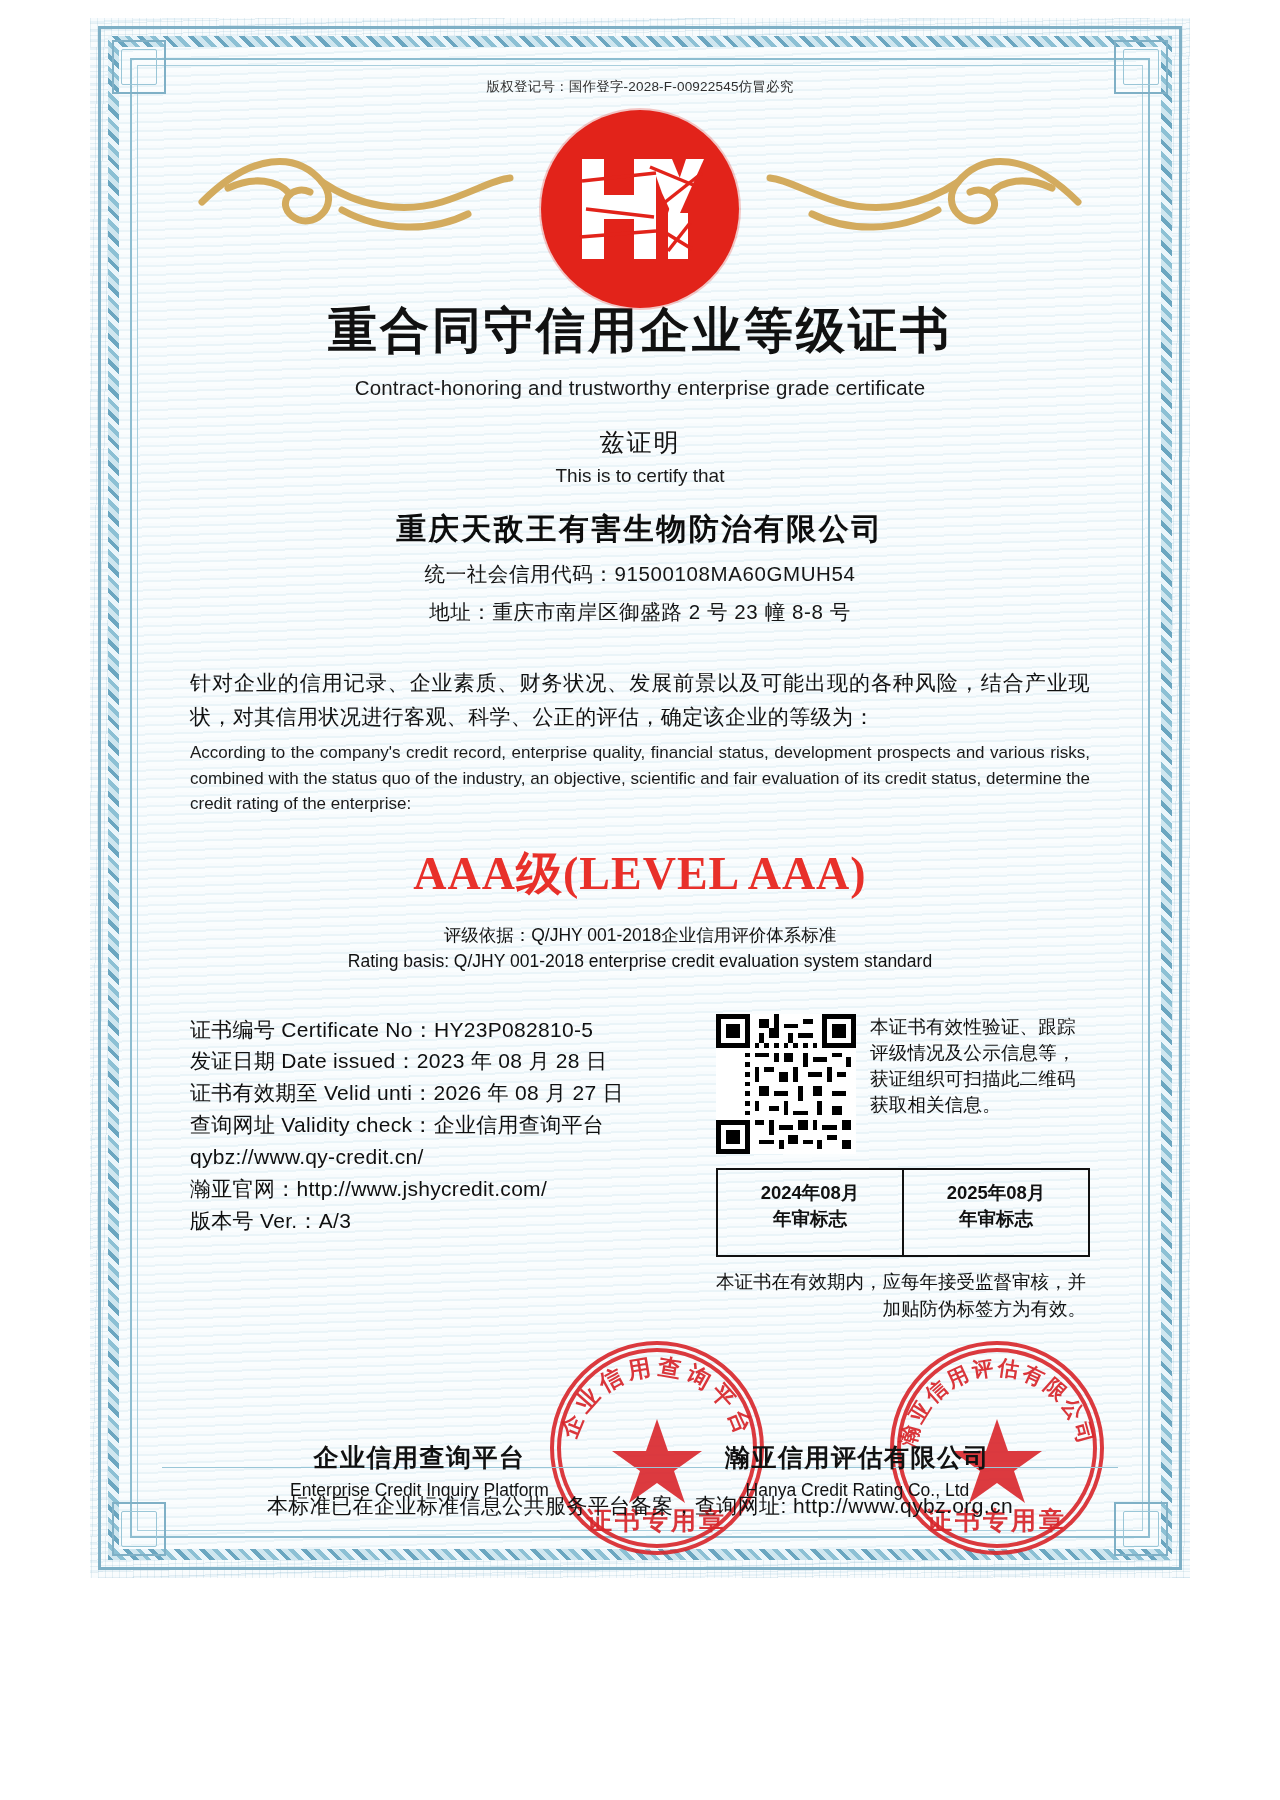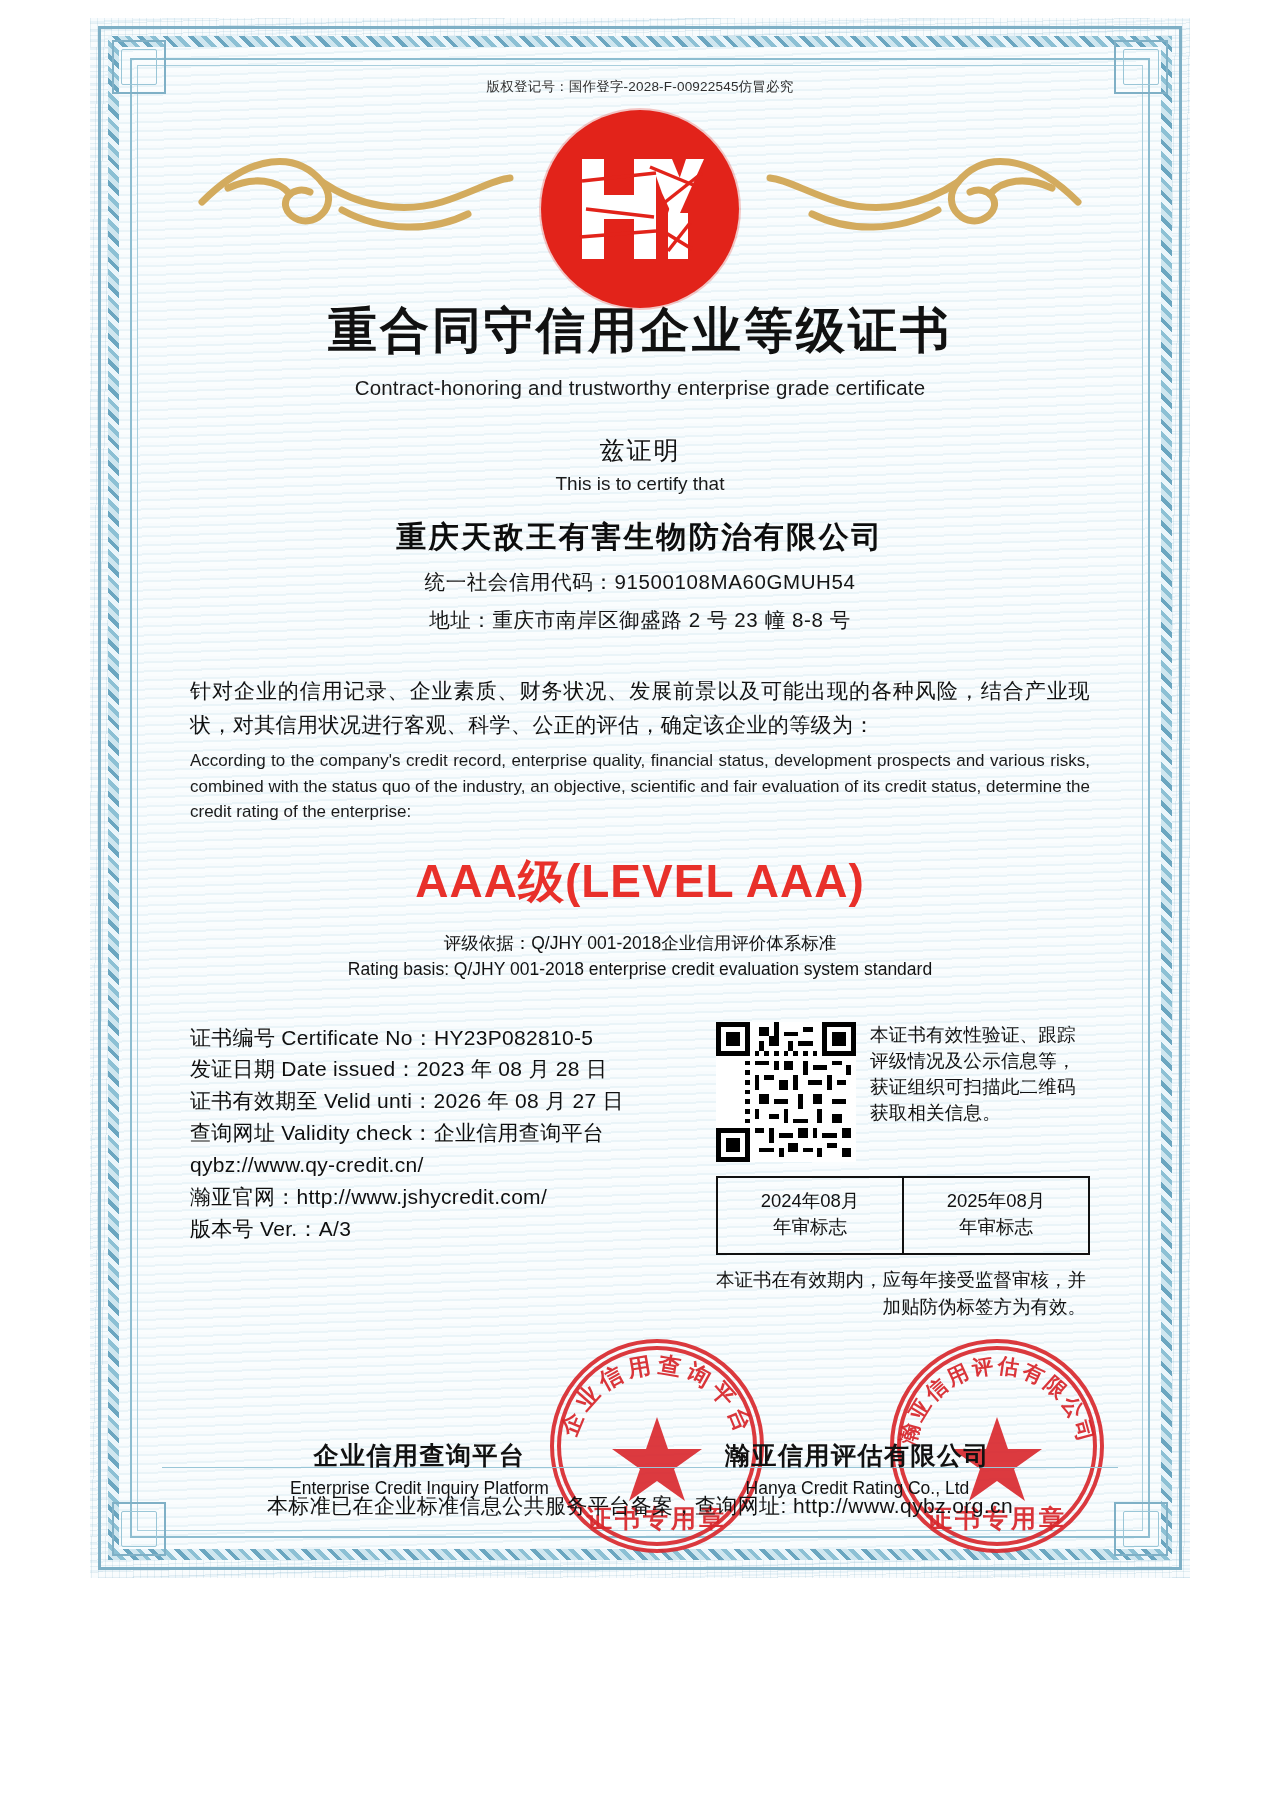--- a/index.html
+++ b/index.html
@@ -163,7 +163,7 @@
     text-align: center;
     font-size: 25px;
     color: #111;
-    margin-top: 34px;
+    margin-top: 26px;
     letter-spacing: 2px;
   }
   .certify-en {

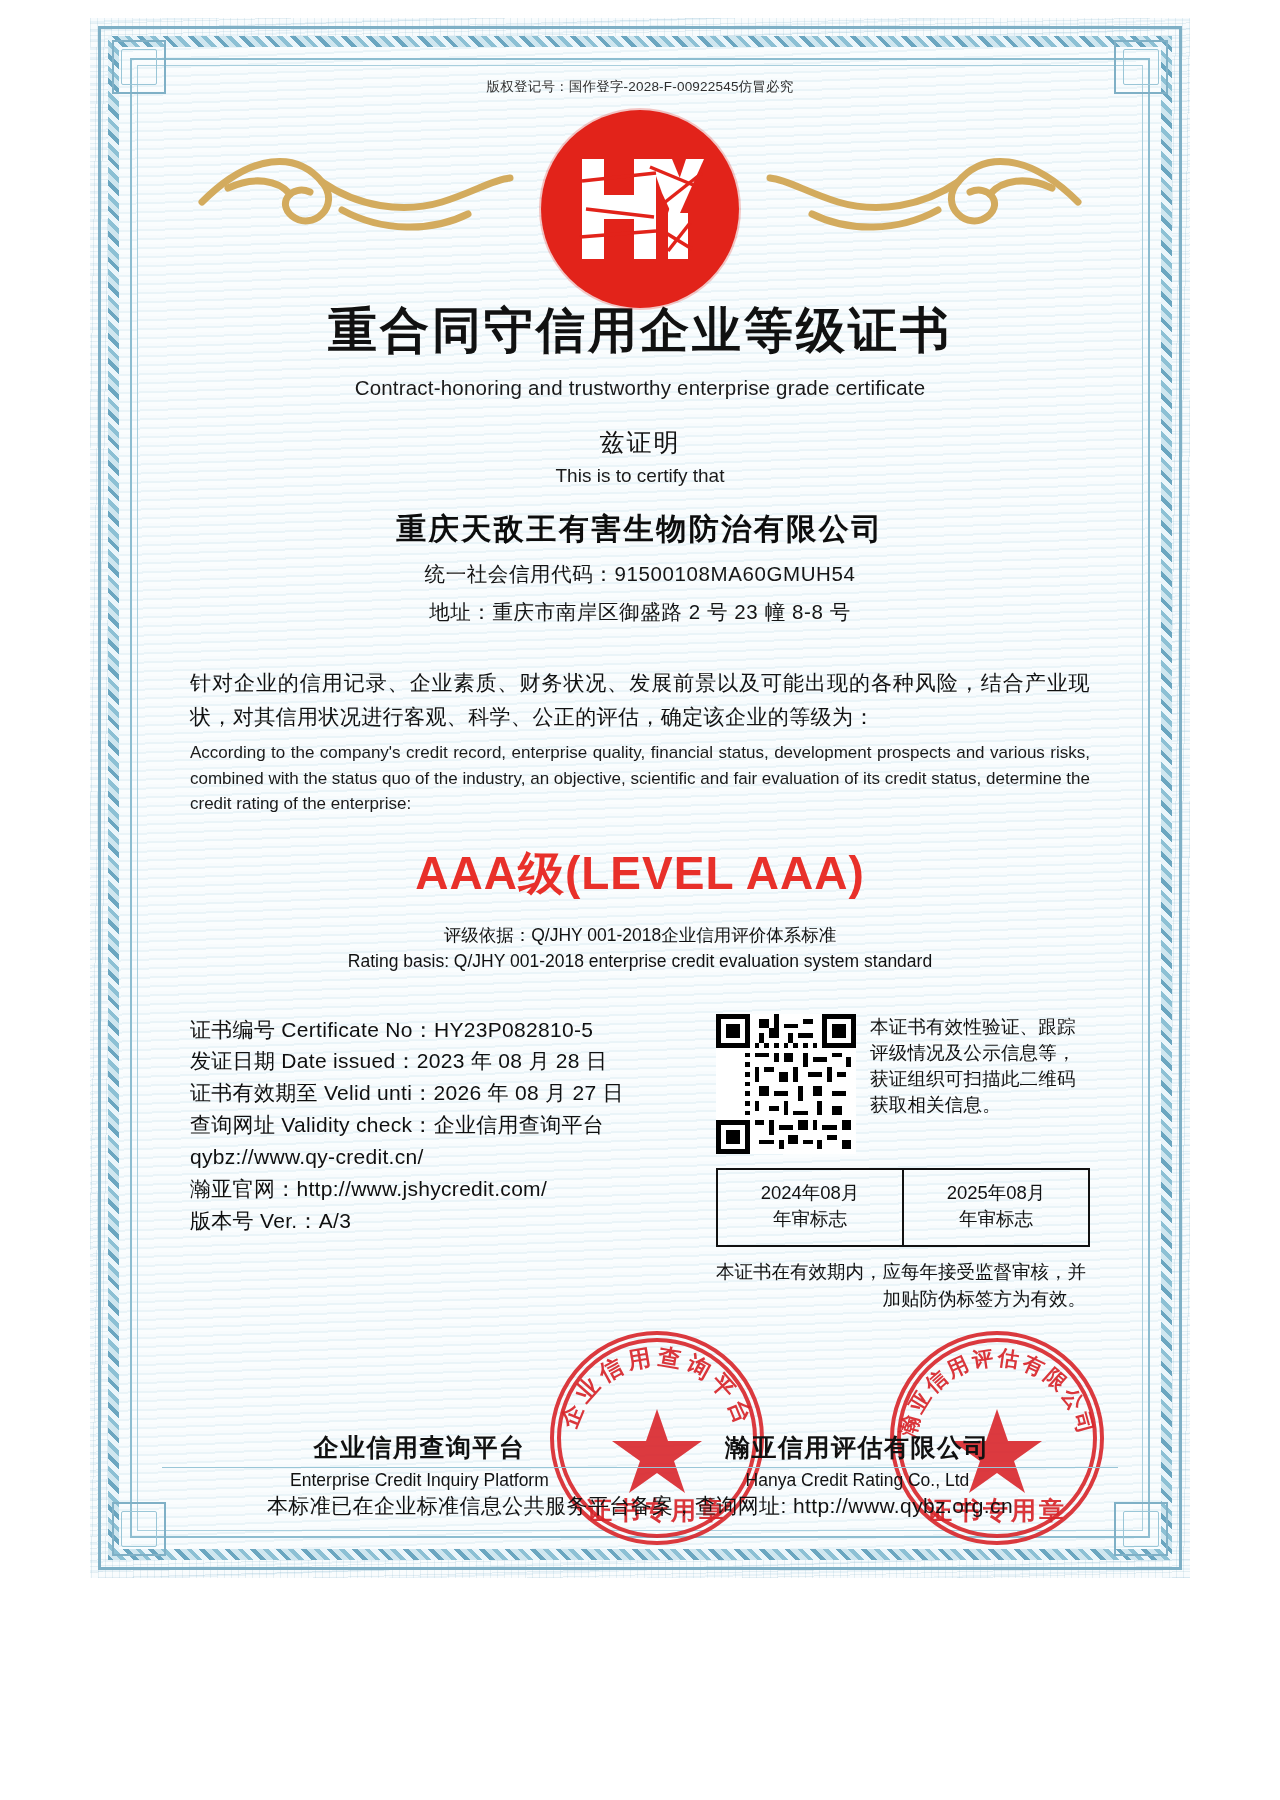--- a/index.html
+++ b/index.html
@@ -213,7 +213,7 @@
   .grade {
     text-align: center;
     color: #e8302a;
-    font-family: Liberation Sans, sans-serif;
+    font-family: Liberation Serif, serif;
     font-weight: bold;
     font-size: 46px;
     letter-spacing: 1px;

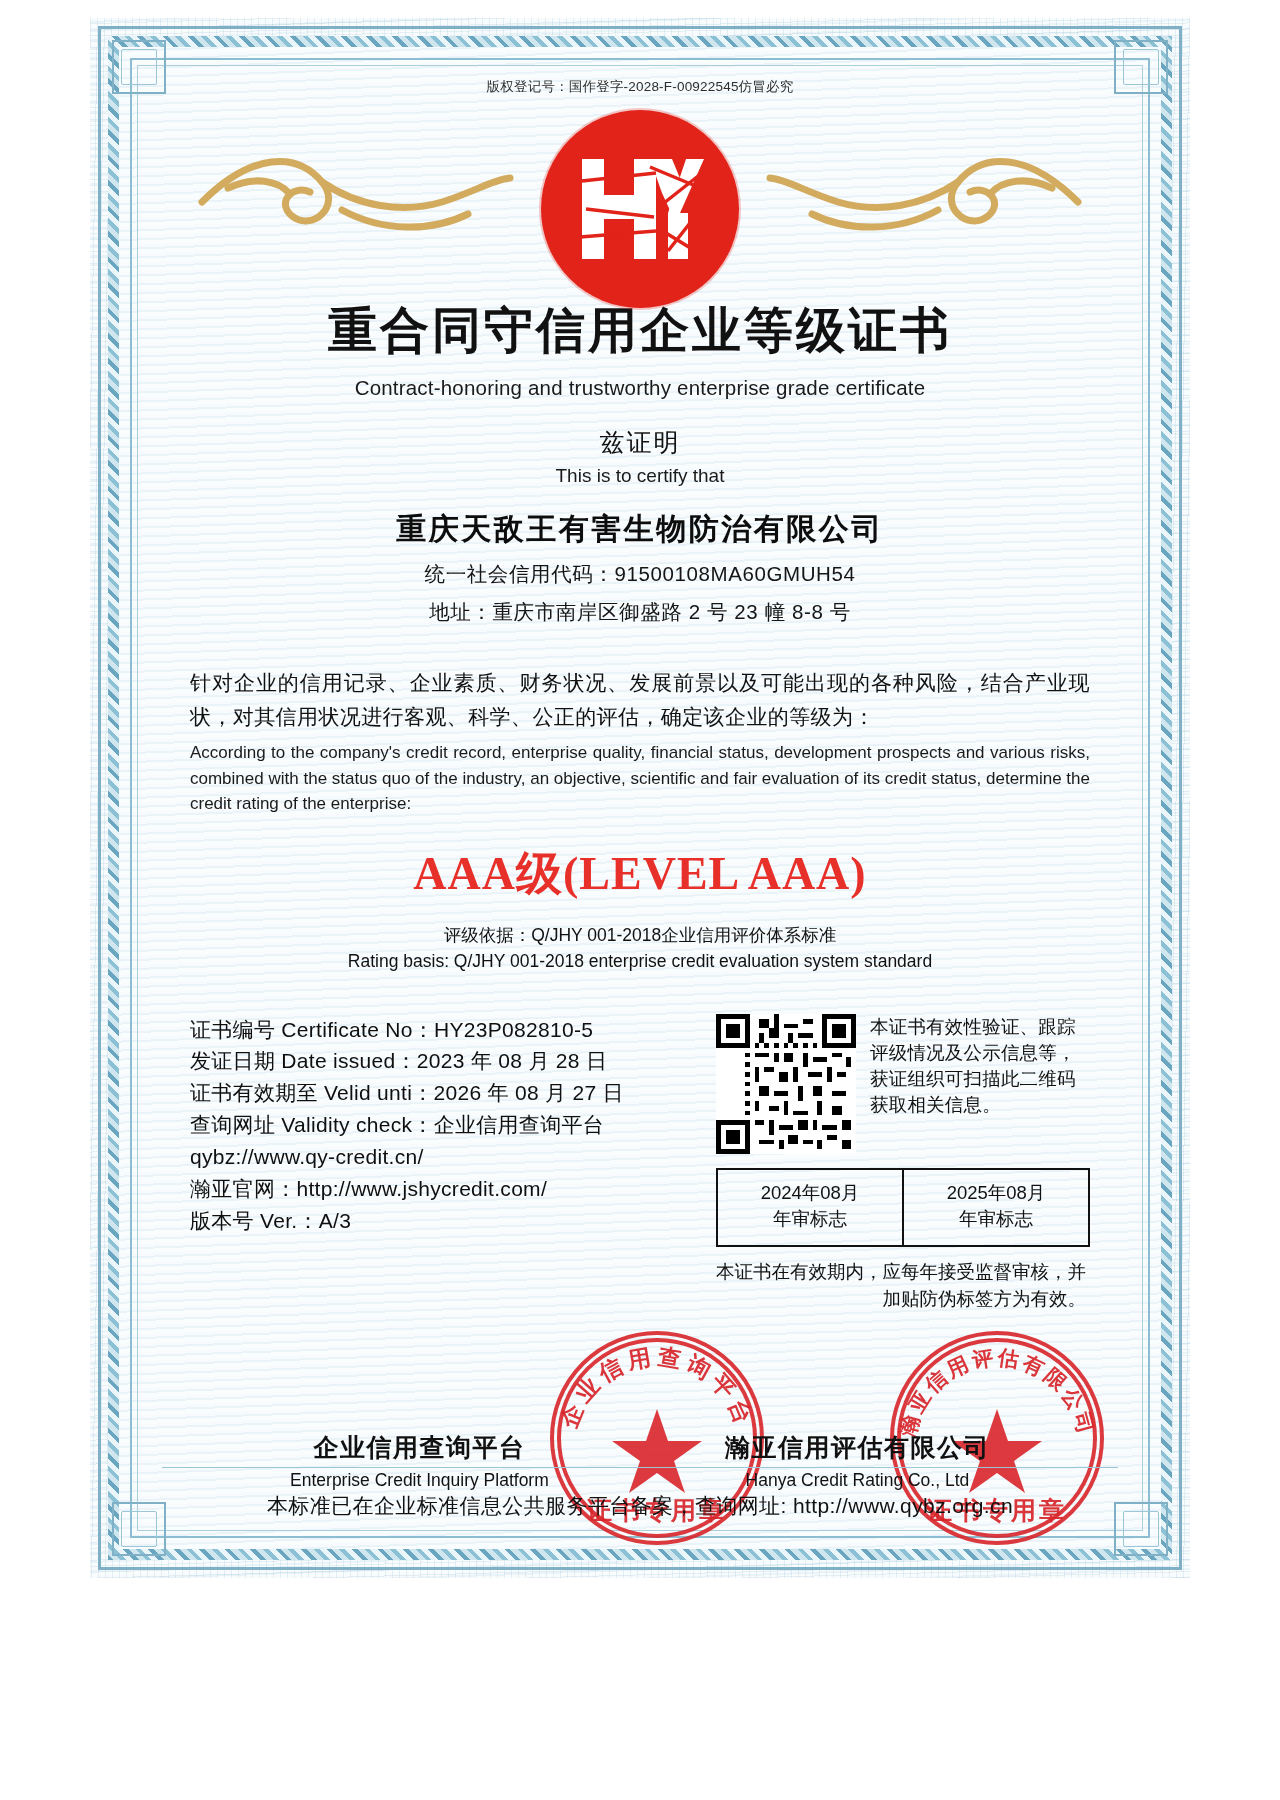--- a/index.html
+++ b/index.html
@@ -278,10 +278,11 @@
   .stamp-box {
     flex: 1;
     text-align: center;
-    padding: 10px 2px 12px 2px;
+    padding: 10px 2px 22px 2px;
     font-size: 18.5px;
     color: #111;
     line-height: 1.45;
+    font-weight: bold;
   }
   .stamp-box + .stamp-box { border-left: 2px solid #111; }
   .audit-note {

